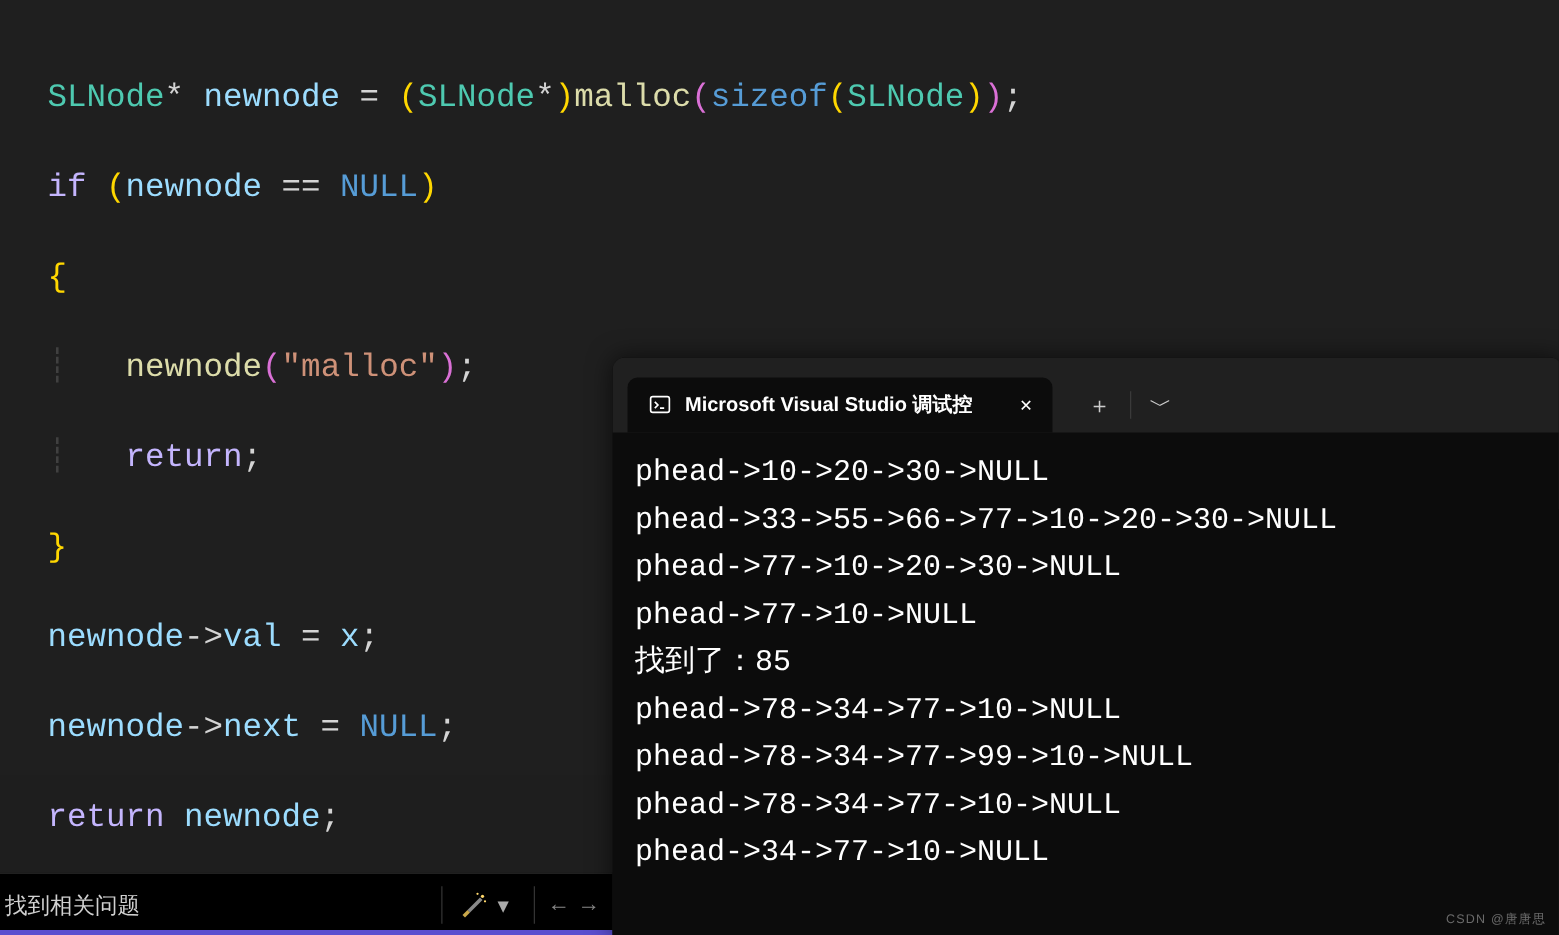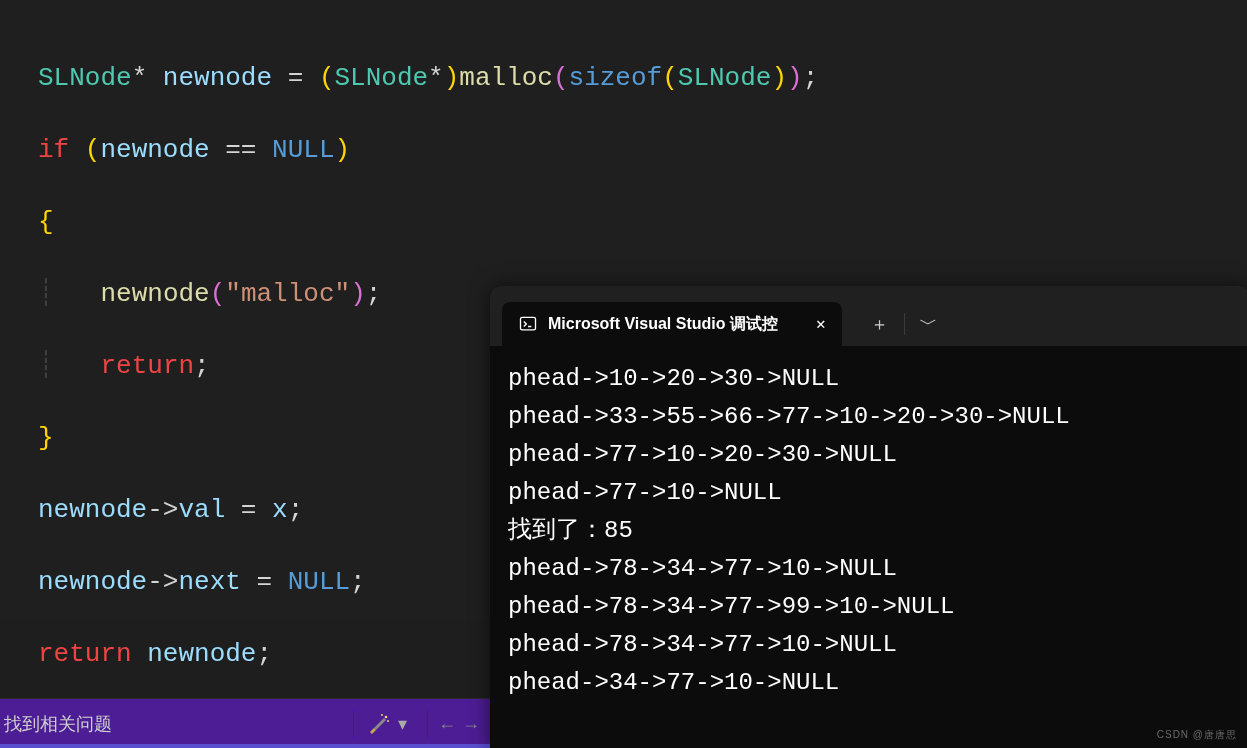--- a/index.html
+++ b/index.html
@@ -22,7 +22,7 @@
   .tok-var     { color: #9cdcfe; }
   .tok-op      { color: #d4d4d4; }
   .tok-func    { color: #dcdcaa; }
-  .tok-kw      { color: #ef4444; }
+  .tok-kw      { color: #c4b5fd; }
   .tok-macro   { color: #569cd6; }
   .tok-str     { color: #ce9178; }
   .tok-brace   { color: #ffd700; }

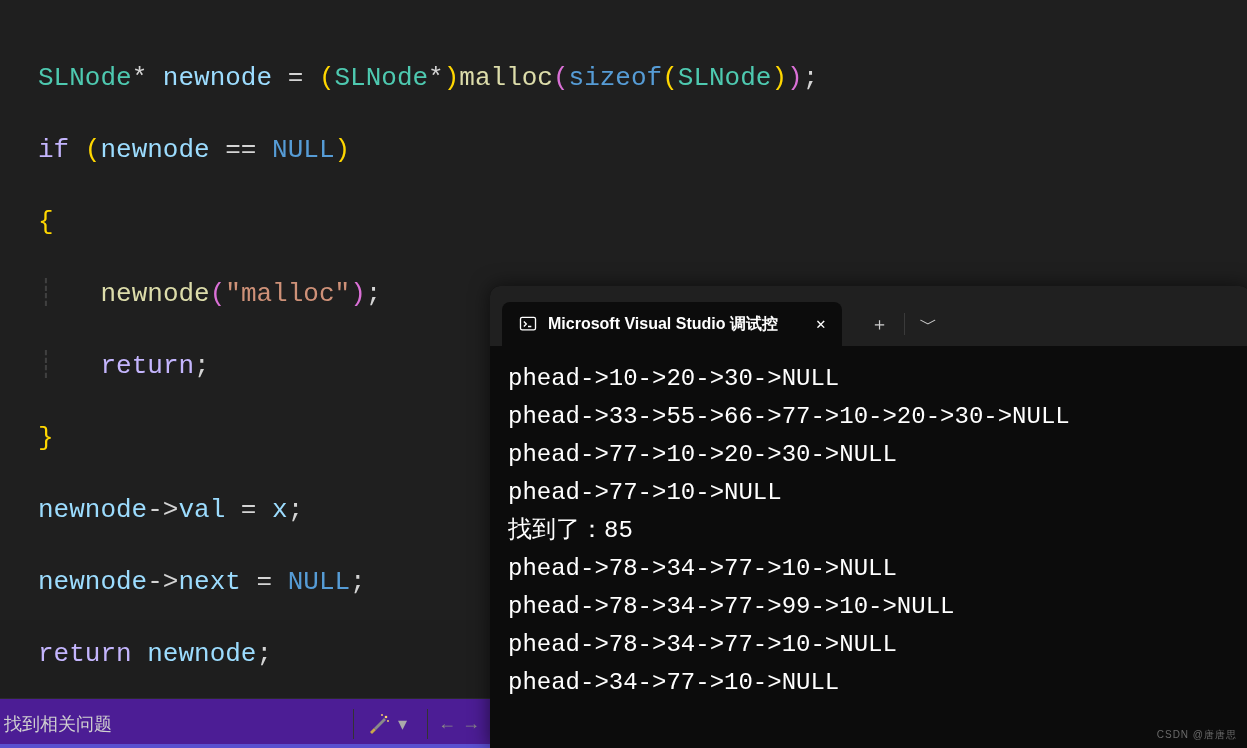--- a/index.html
+++ b/index.html
@@ -113,7 +113,7 @@
     left: 0; bottom: 0;
     width: 490px;
     height: 50px;
-    background: #4c1d95;
+    background: #000000;
     border-top: 1px solid #2b2b2b;
     display: flex;
     align-items: center;

